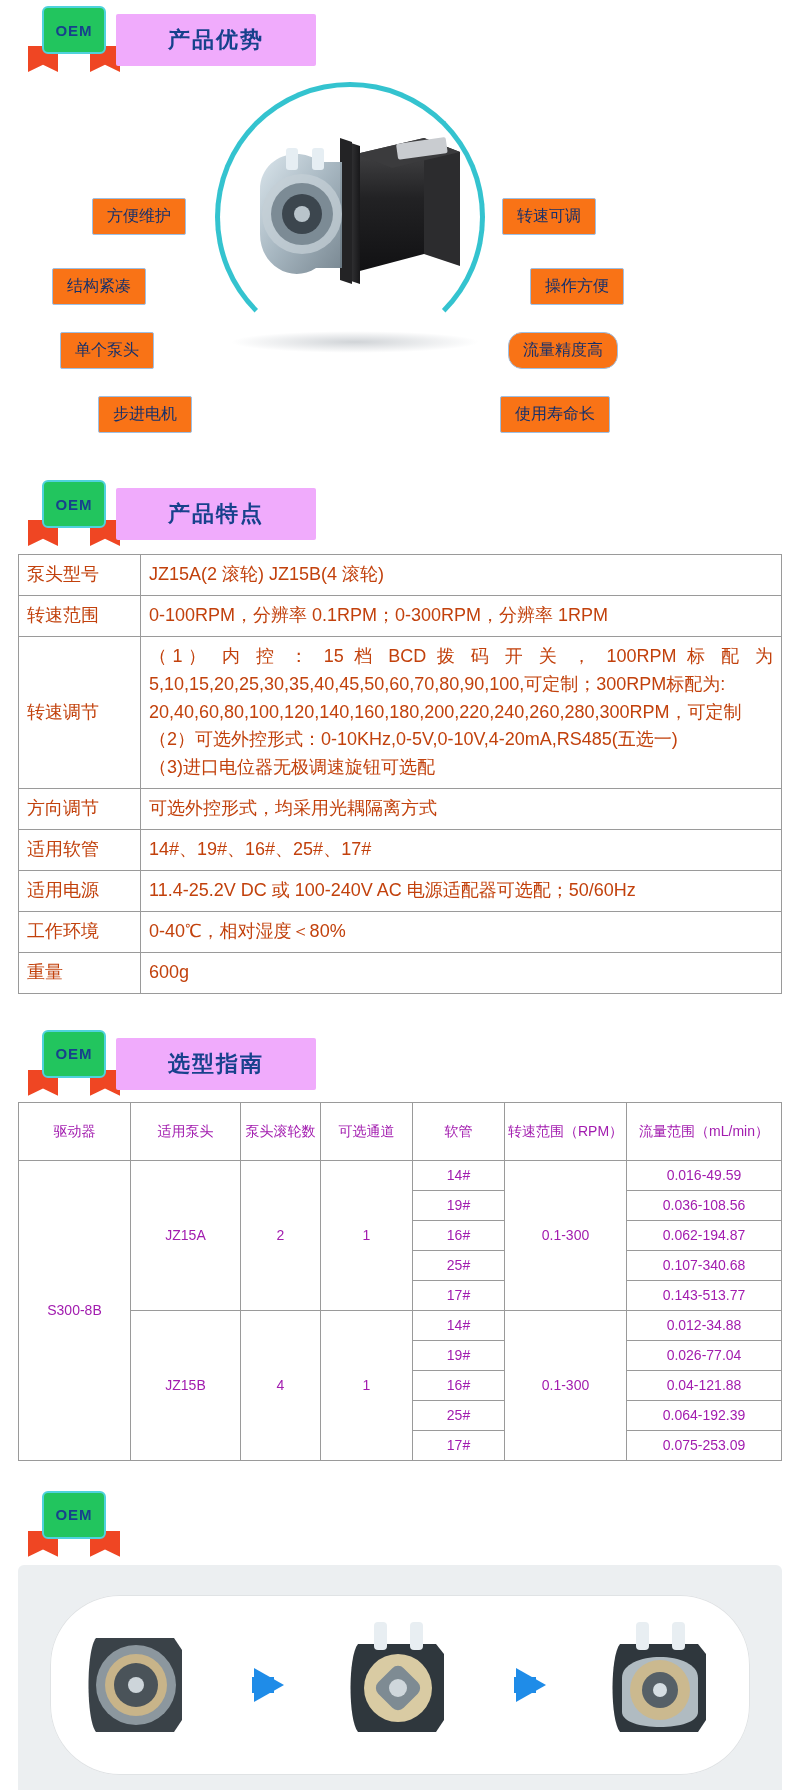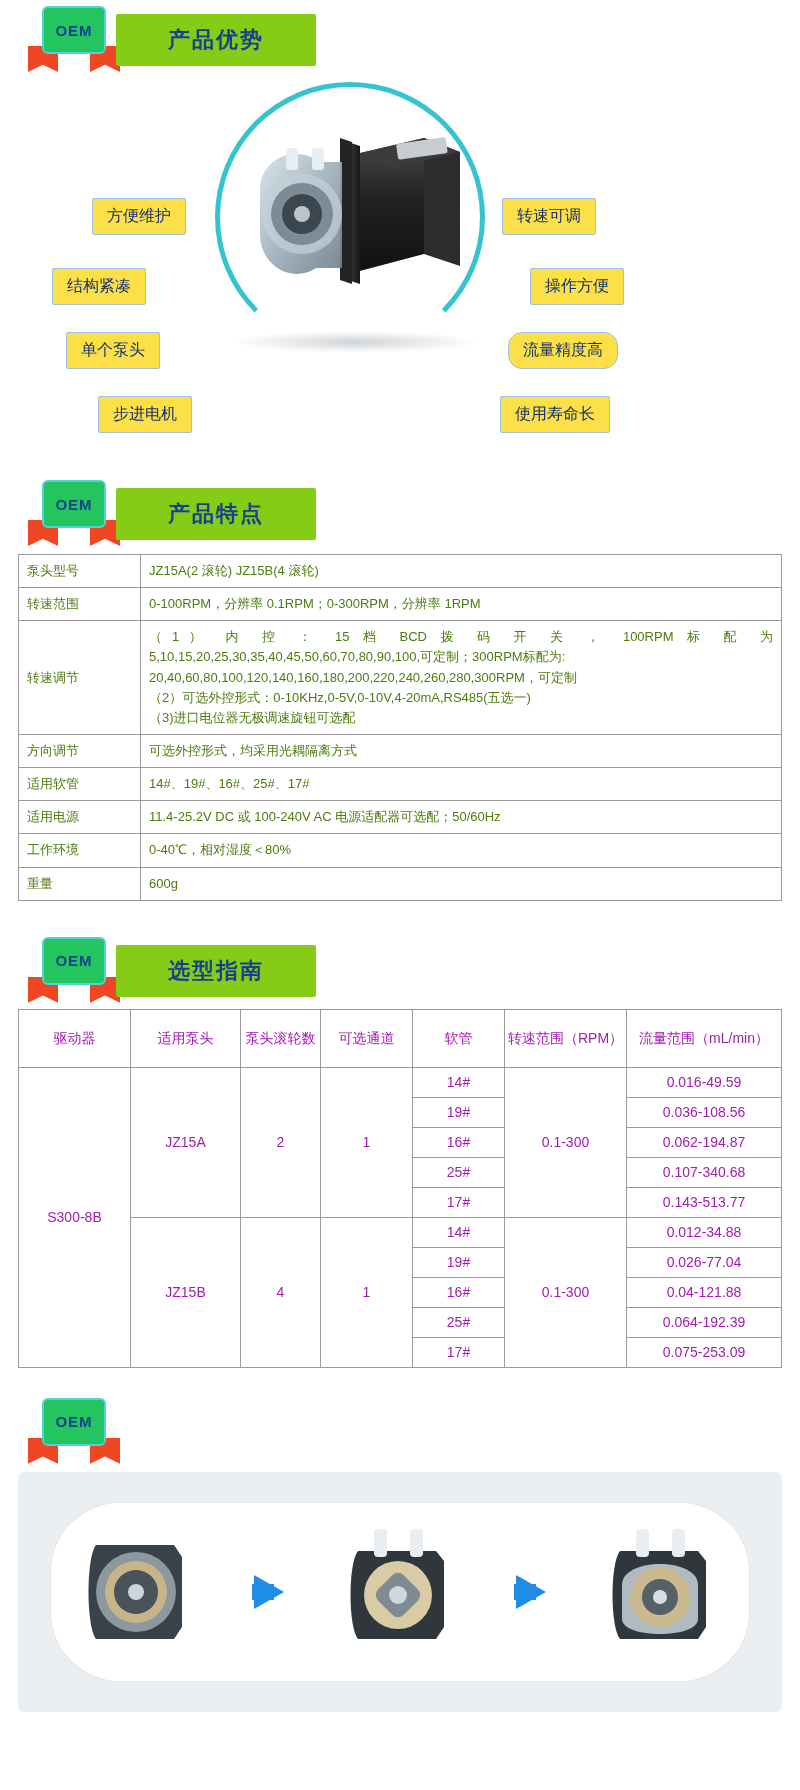--- a/index.html
+++ b/index.html
@@ -28,7 +28,7 @@
     top: 14px;
     height: 52px;
     width: 200px;
-    background: #84cc16;
+    background: #f0abfc;
     border-radius: 2px;
     display: flex;
     align-items: center;

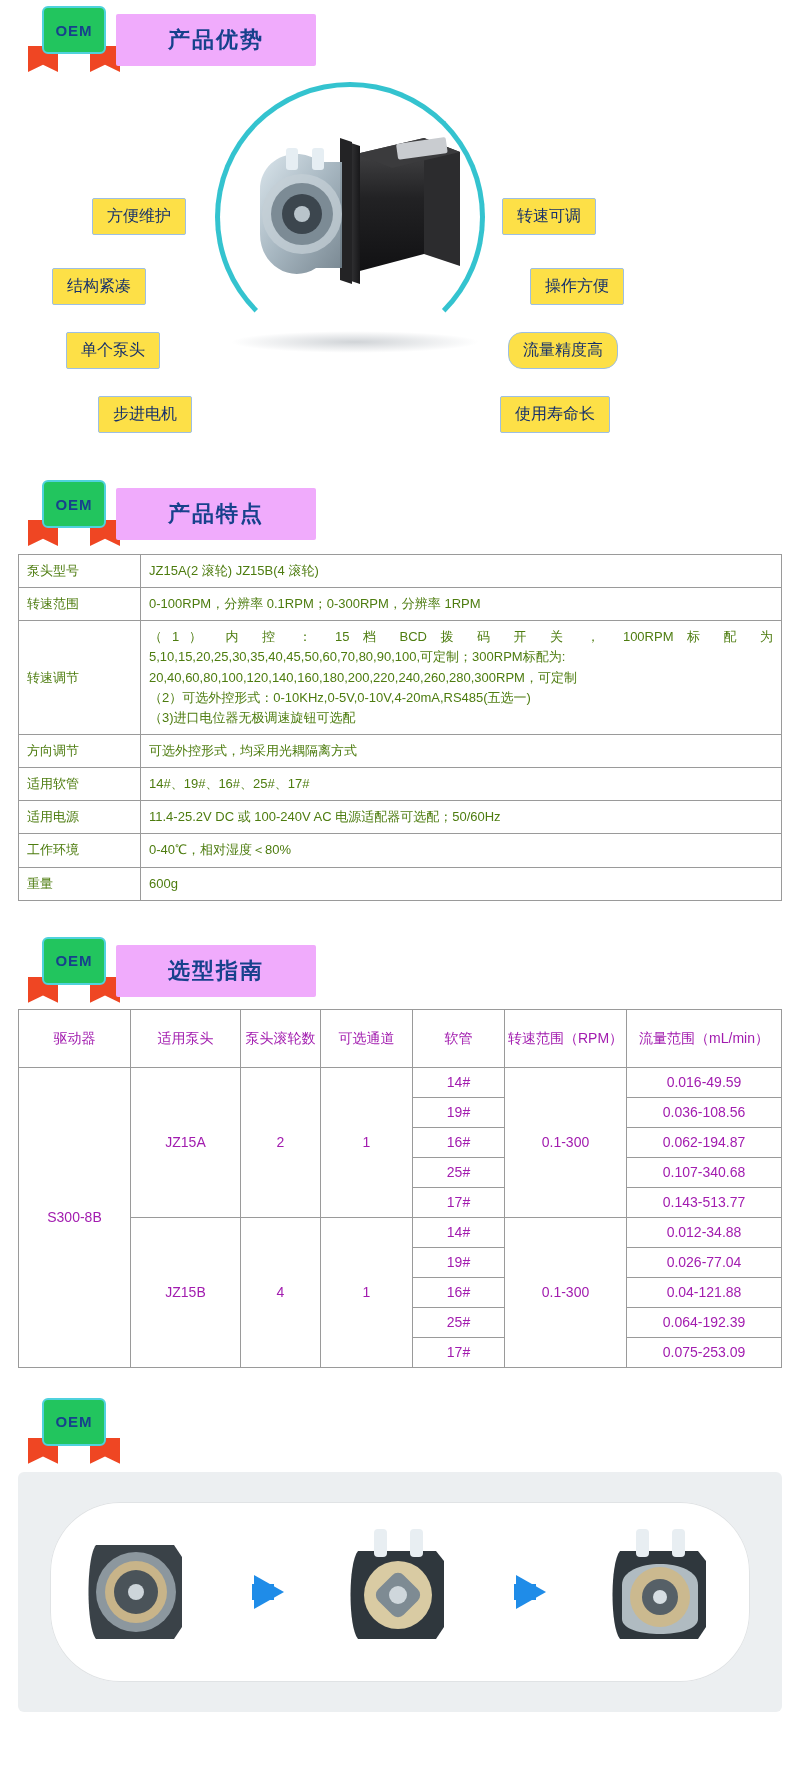--- a/index.html
+++ b/index.html
@@ -107,7 +107,7 @@
   }
   .tag {
     position: absolute;
-    background: #fde047;
+    background: #f97316;
     border: 1px solid #9dbfe3;
     color: #16306b;
     font-size: 16px;

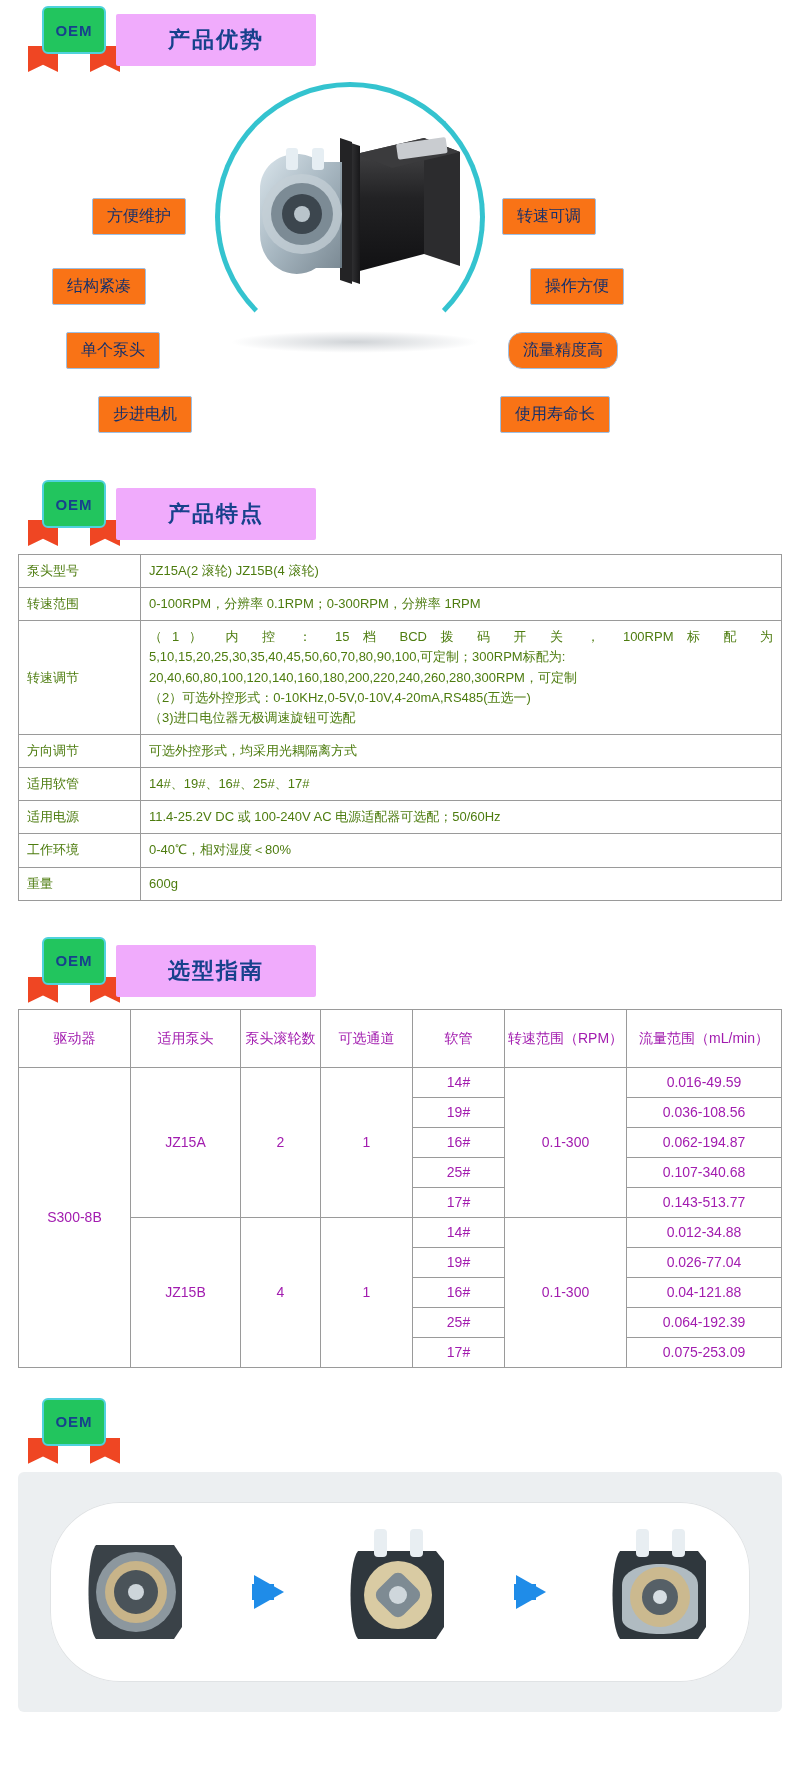--- a/index.html
+++ b/index.html
@@ -266,7 +266,7 @@
 
   <div class="tag" style="left:92px; top:122px;">方便维护</div>
   <div class="tag" style="left:52px; top:192px;">结构紧凑</div>
-  <div class="tag" style="left:66px; top:256px;text-align:center;">单个泵头</div>
+  <div class="tag" style="left:60px; top:256px;text-align:center;">单个泵头</div>
   <div class="tag" style="left:98px; top:320px;">步进电机</div>
 
   <div class="tag" style="left:502px; top:122px;">转速可调</div>

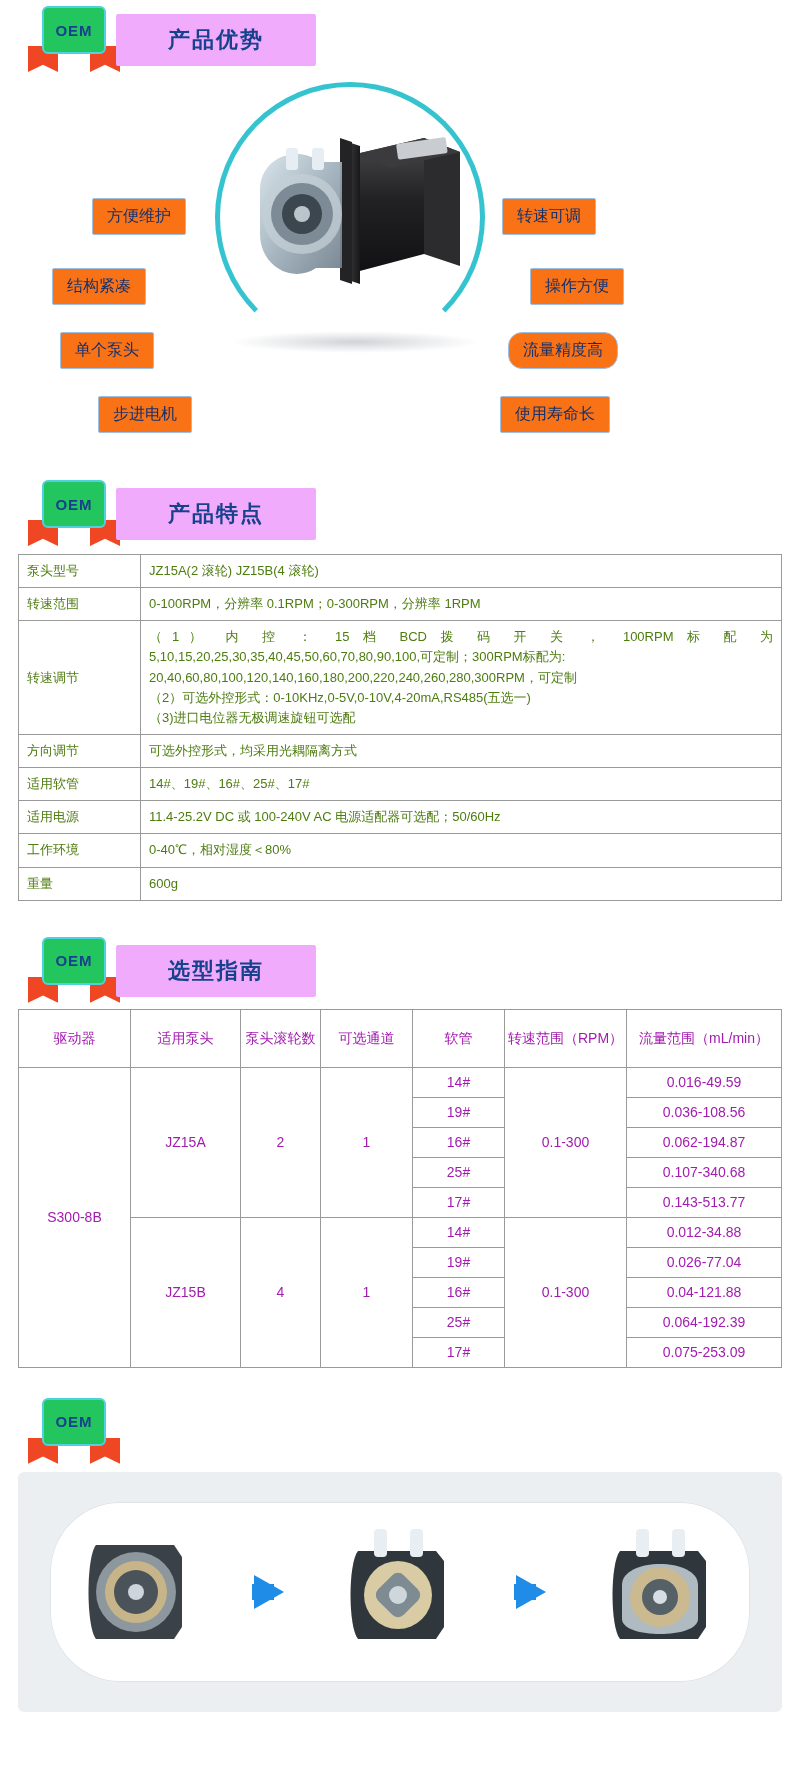--- a/index.html
+++ b/index.html
@@ -134,8 +134,8 @@
   .feature-table td {
     border: 1px solid #9a9a9a;
     padding: 6px 8px;
-    font-size: 13px;
-    color: #4d7c0f;
+    font-size: 18px;
+    color: #c2410c;
     vertical-align: middle;
     line-height: 1.55;
   }

